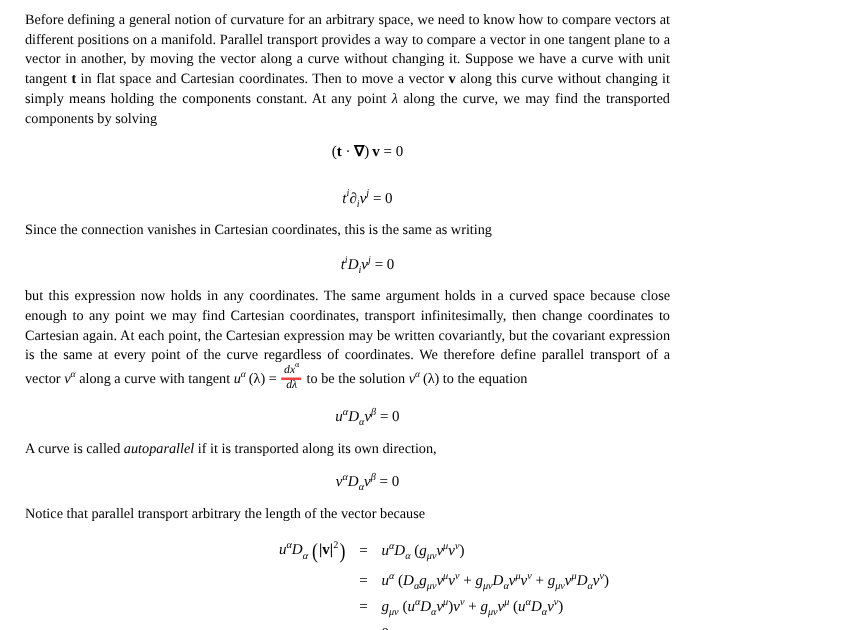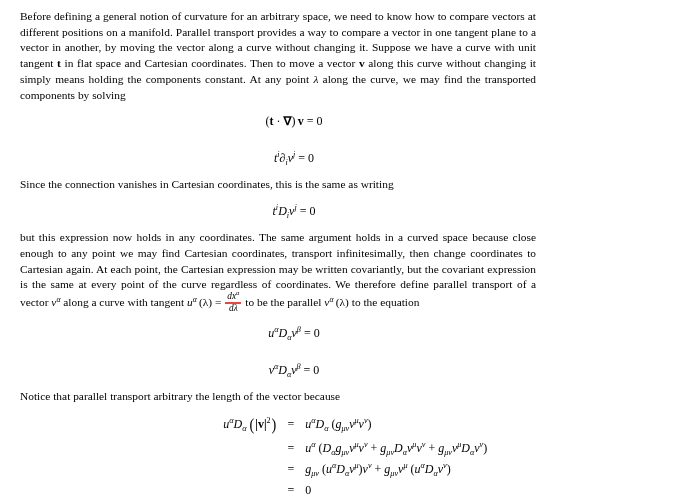--- a/index.html
+++ b/index.html
@@ -152,7 +152,7 @@
 
   <p class="para">
     <span>but this expression now holds in any coordinates. The same argument holds in a curved space because close enough to any point we may find Cartesian coordinates, transport infinitesimally, then change coordinates to Cartesian again. At each point, the Cartesian expression may be written covariantly, but the covariant expression is the same at every point of the curve regardless of coordinates. We therefore define parallel transport of a vector </span><span class="mi">v</span><span class="sup">α</span><span> along a curve with tangent </span><span class="mi">u</span><span class="sup">α</span> <span class="mo">(λ)</span> =
-    <span class="frac"><span class="num"><span class="mi">dx</span><span class="supn">α</span></span><span class="den mi">dλ</span></span><span> to be the parallel </span><span class="mi">v</span><span class="sup">α</span> <span class="mo">(λ)</span><span> to the equation</span>
+    <span class="frac"><span class="num"><span class="mi">dx</span><span class="supn">α</span></span><span class="den mi">dλ</span></span><span> to be the solution </span><span class="mi">v</span><span class="sup">α</span> <span class="mo">(λ)</span><span> to the equation</span>
   </p>
 
   <div class="eq-wrap">

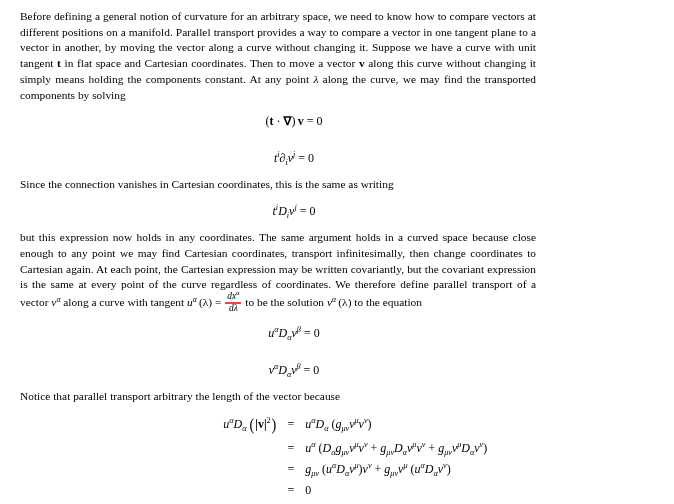--- a/index.html
+++ b/index.html
@@ -161,6 +161,9 @@
     </div>
   </div>
 
+  <p class="para">
+    <span>A curve is called </span><span class="it">autoparallel</span><span> if it is transported along its own direction,</span>
+  </p>
 
   <div class="eq-wrap">
     <div class="eq">

